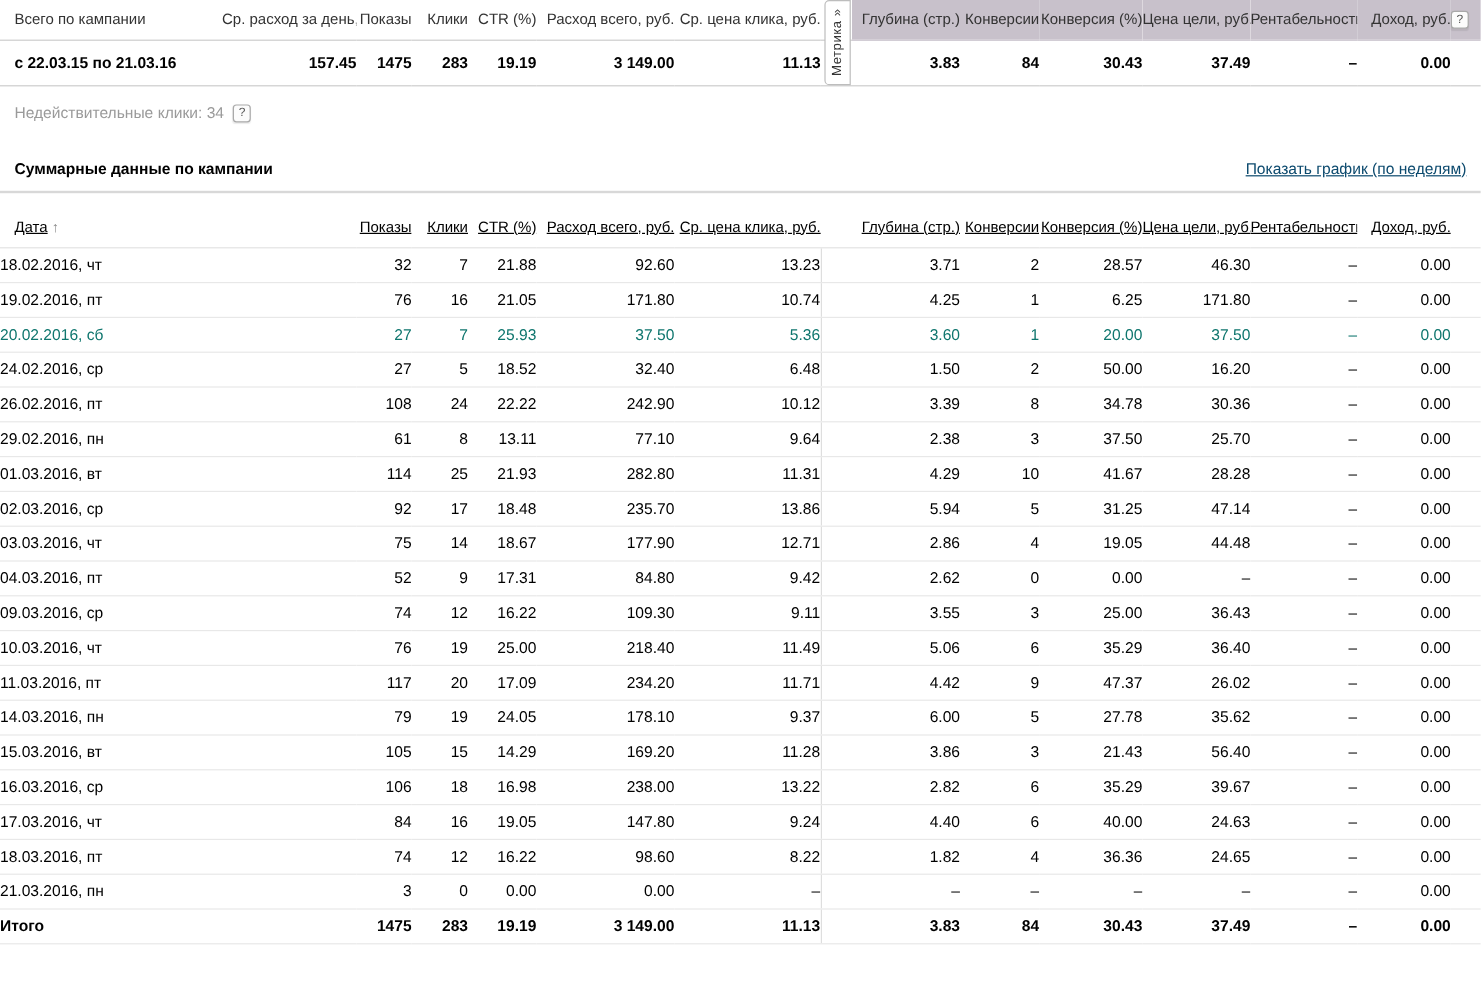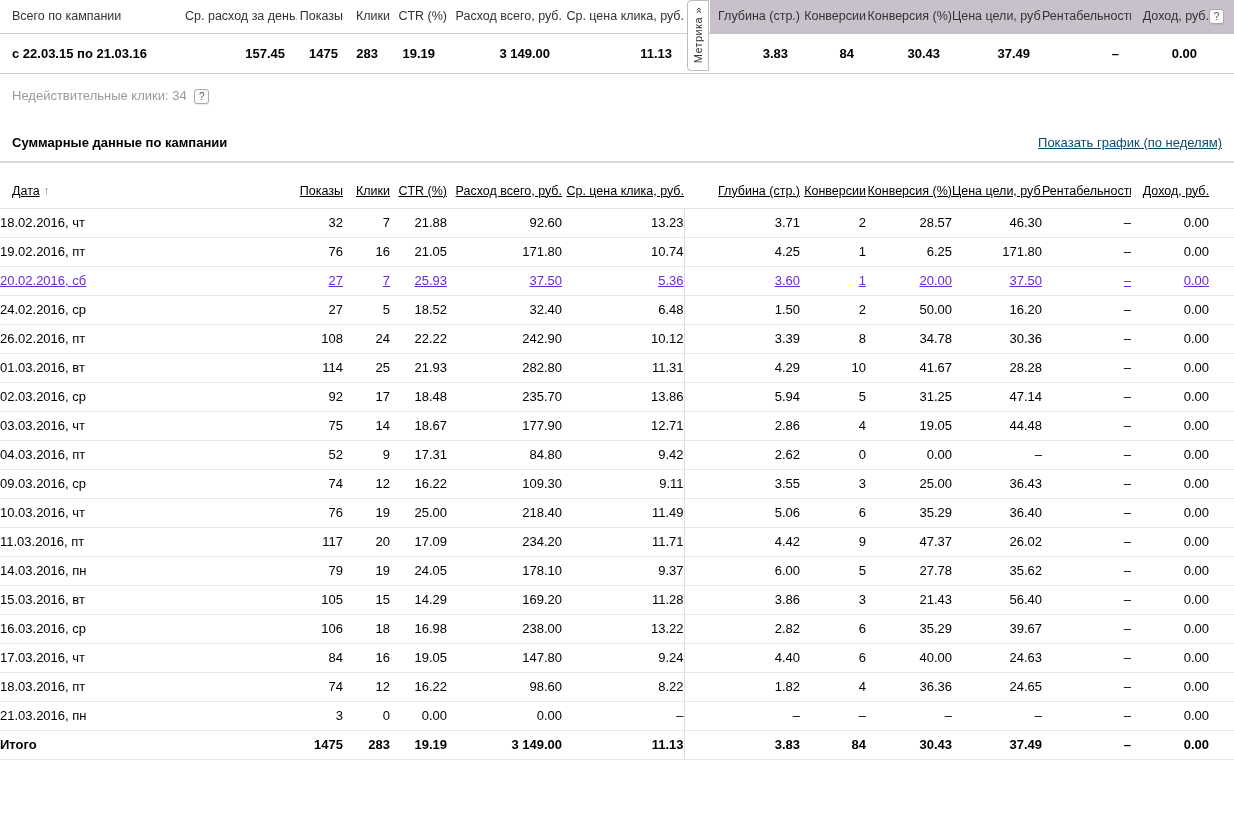--- a/index.html
+++ b/index.html
@@ -24,7 +24,7 @@
   .summary-table td {
     font-weight: bold; font-size: 13px; height: 38px;
     text-align: right; vertical-align: middle;
-    border-bottom: 1px solid #ccc; padding: 12px;
+    border-bottom: 1px solid #ccc; padding: 0;
   }
   .summary-table td.lbl { text-align: left; padding-left: 12px; }
 

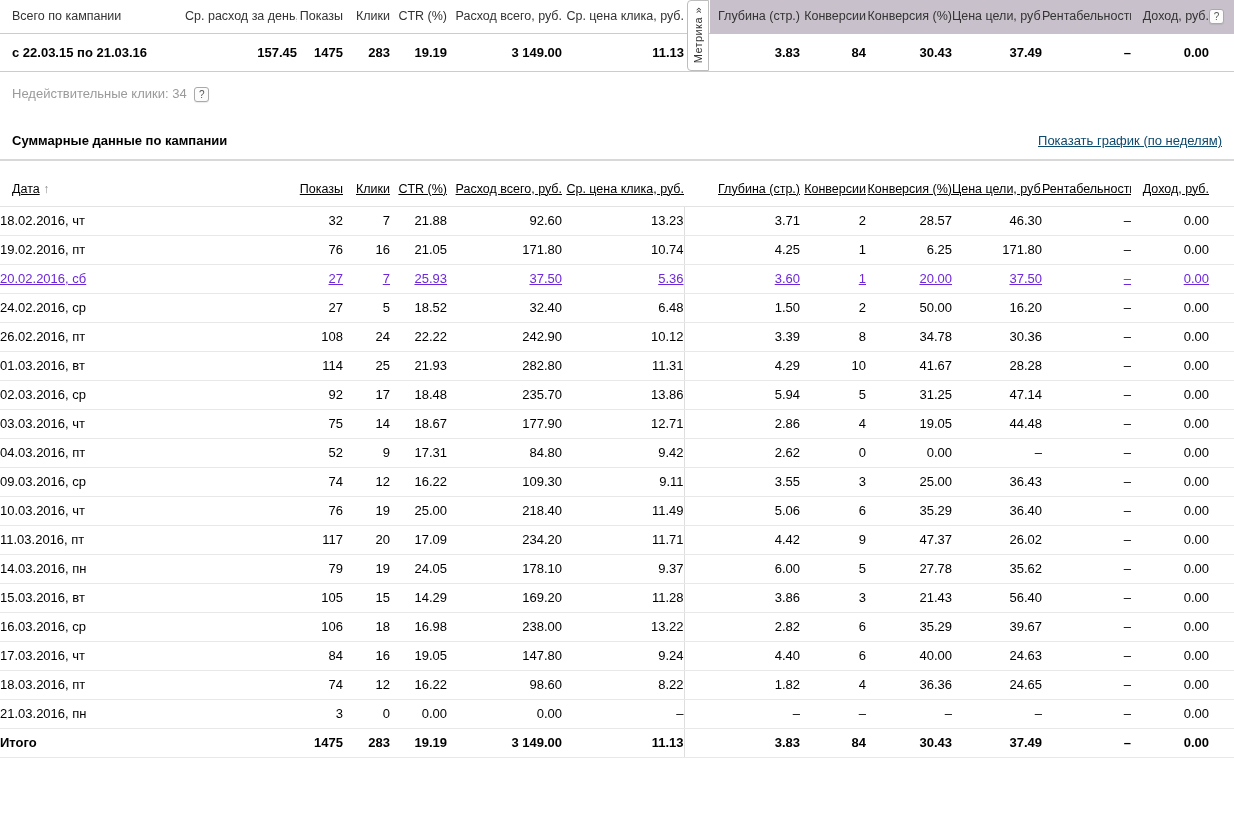--- a/index.html
+++ b/index.html
@@ -74,7 +74,7 @@
   }
   .main-table tbody td.datecol { text-align: left; padding-left: 0; }
   .main-table td.gapcol { border-left: 1px solid #dedede; }
-  tr.dimmed td { color: #6d28d9; text-decoration: underline; }
+  tr.dimmed td { color: #0f766e; }
   .total-row td {
     font-weight: bold; height: 34px;
     border-top: 1px solid #c9c9c9; border-bottom: 3px solid #d6d6d6;

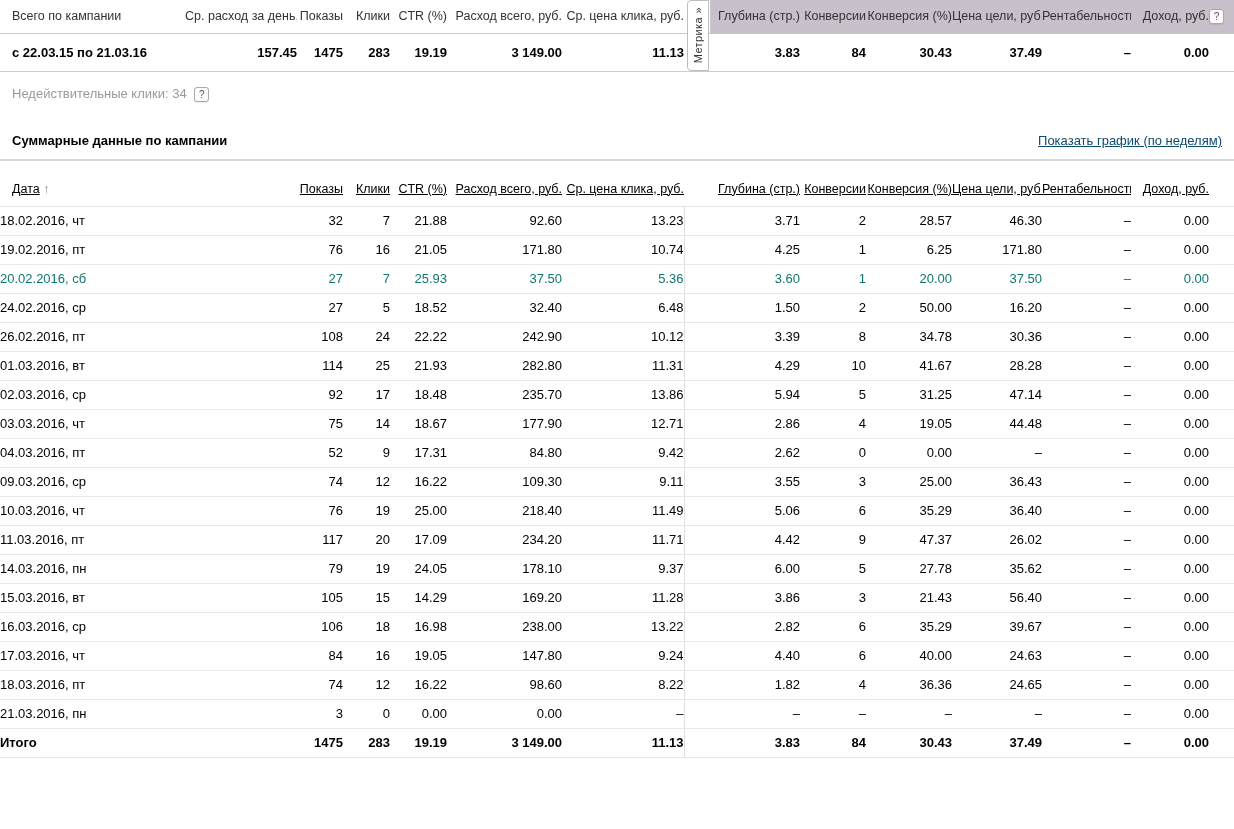--- a/index.html
+++ b/index.html
@@ -273,6 +273,22 @@
     <td></td>
   </tr>
       <tr>
+    <td class="datecol">29.02.2016, пн</td>
+    <td>61</td>
+    <td>8</td>
+    <td>13.11</td>
+    <td>77.10</td>
+    <td>9.64</td>
+    <td class="gapcol"></td>
+    <td>2.38</td>
+    <td>3</td>
+    <td>37.50</td>
+    <td>25.70</td>
+    <td>–</td>
+    <td>0.00</td>
+    <td></td>
+  </tr>
+      <tr>
     <td class="datecol">01.03.2016, вт</td>
     <td>114</td>
     <td>25</td>

